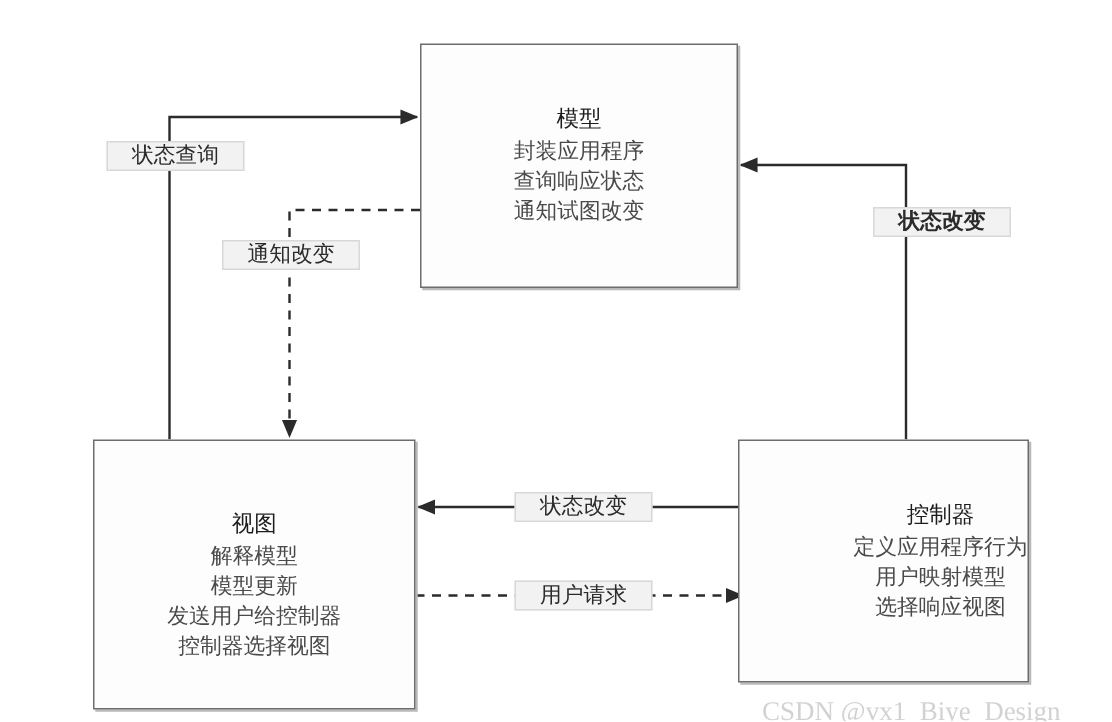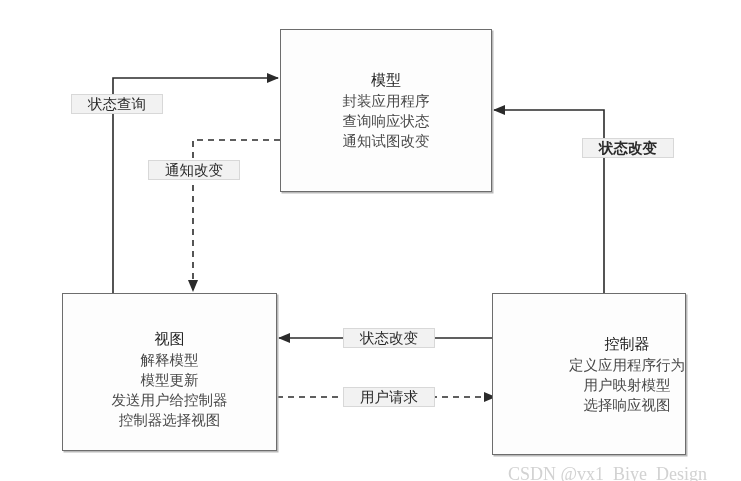--- a/index.html
+++ b/index.html
@@ -51,7 +51,7 @@
     white-space: nowrap;
   }
   #node-model  { left: 280px; top: 29px;  width: 212px; height: 163px; }
-  #node-view   { left: 62px;  top: 293px; width: 215px; height: 158px; }
+  #node-view   { left: 62px;  top: 293px; width: 215px; height: 180px; }
   #node-ctrl   { left: 492px; top: 293px; width: 194px; height: 162px; align-items: flex-end; }
   #node-view .stack { margin-top: 14px; }
 

